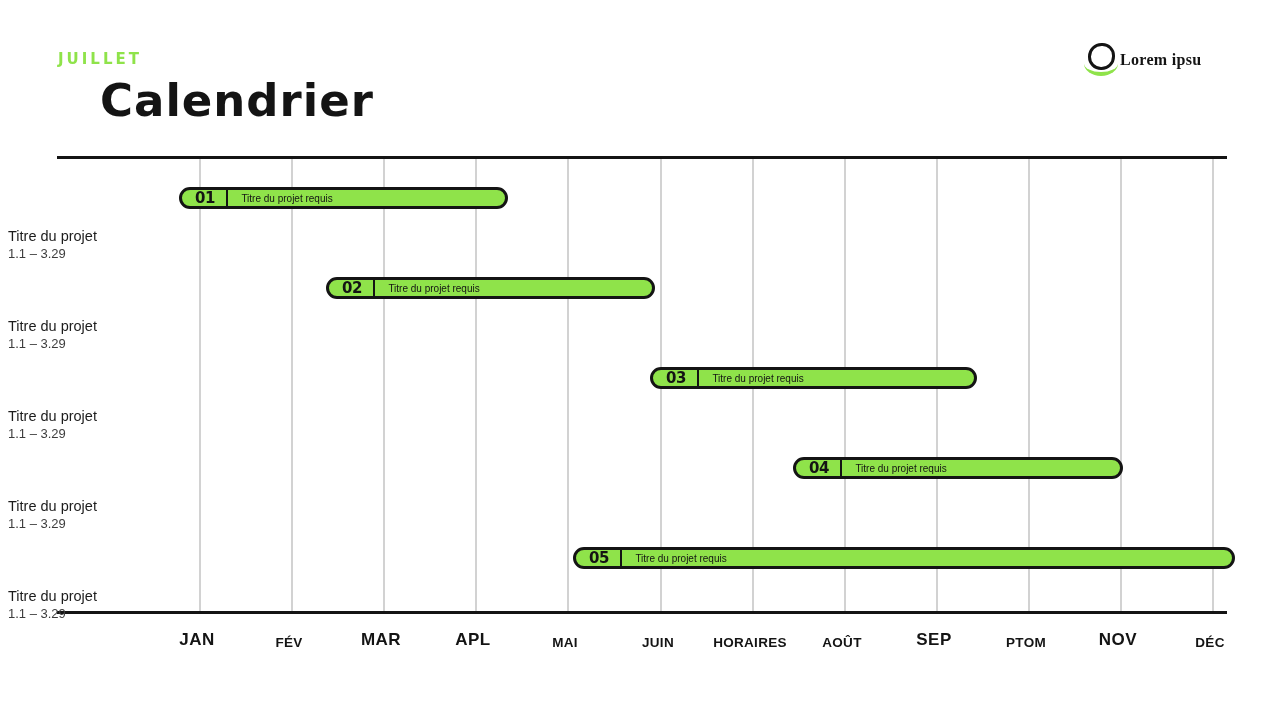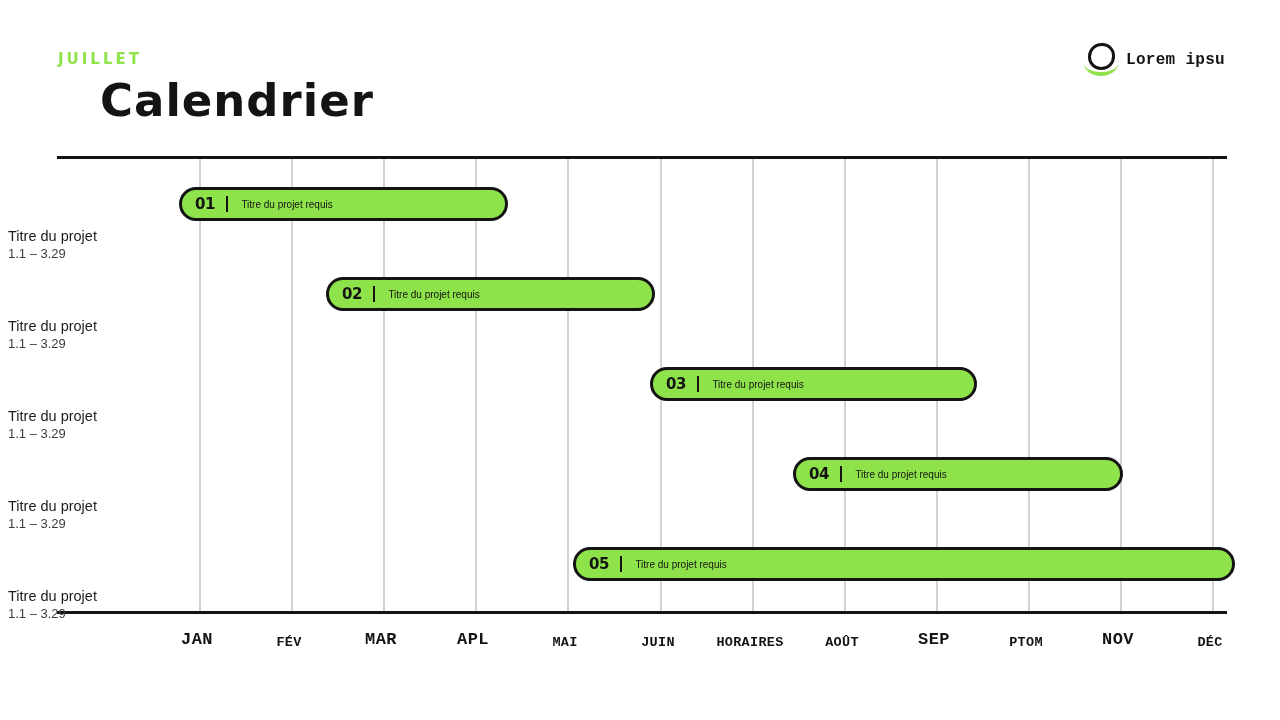--- a/index.html
+++ b/index.html
@@ -46,8 +46,7 @@
     border-radius:0 0 50% 50% / 0 0 90% 90%;
   }
   .brand-text{
-    margin-left:6px;
-    font-family:Liberation Mono, monospace;
+    font-family:Liberation Serif, serif;
     font-size:16px;font-weight:bold;letter-spacing:0.3px;
     color:var(--ink);white-space:nowrap;
   }

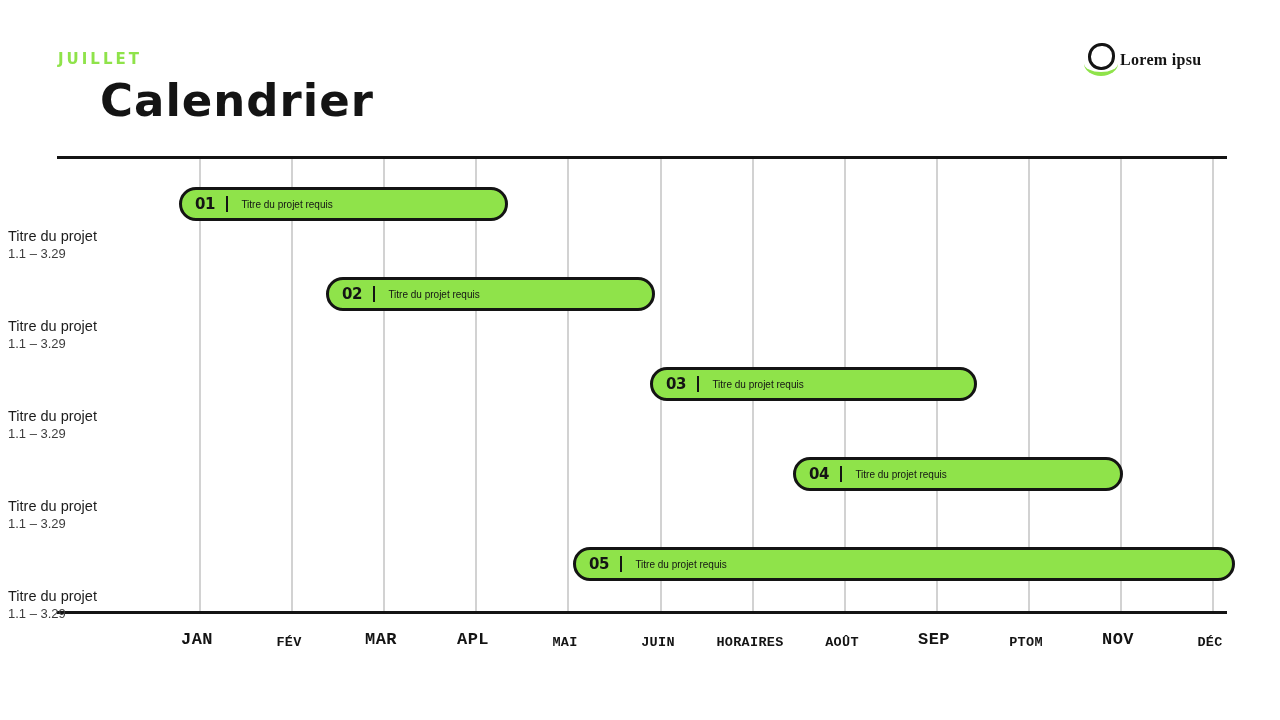--- a/index.html
+++ b/index.html
@@ -72,7 +72,7 @@
   .rowlabel .rl-dates{font-size:13px;color:var(--datecol);line-height:18px;}
   
   .task{
-    position:absolute;height:34px;
+    position:absolute;height:22px;
     background:var(--green);
     border:3px solid var(--ink);
     border-radius:17px;

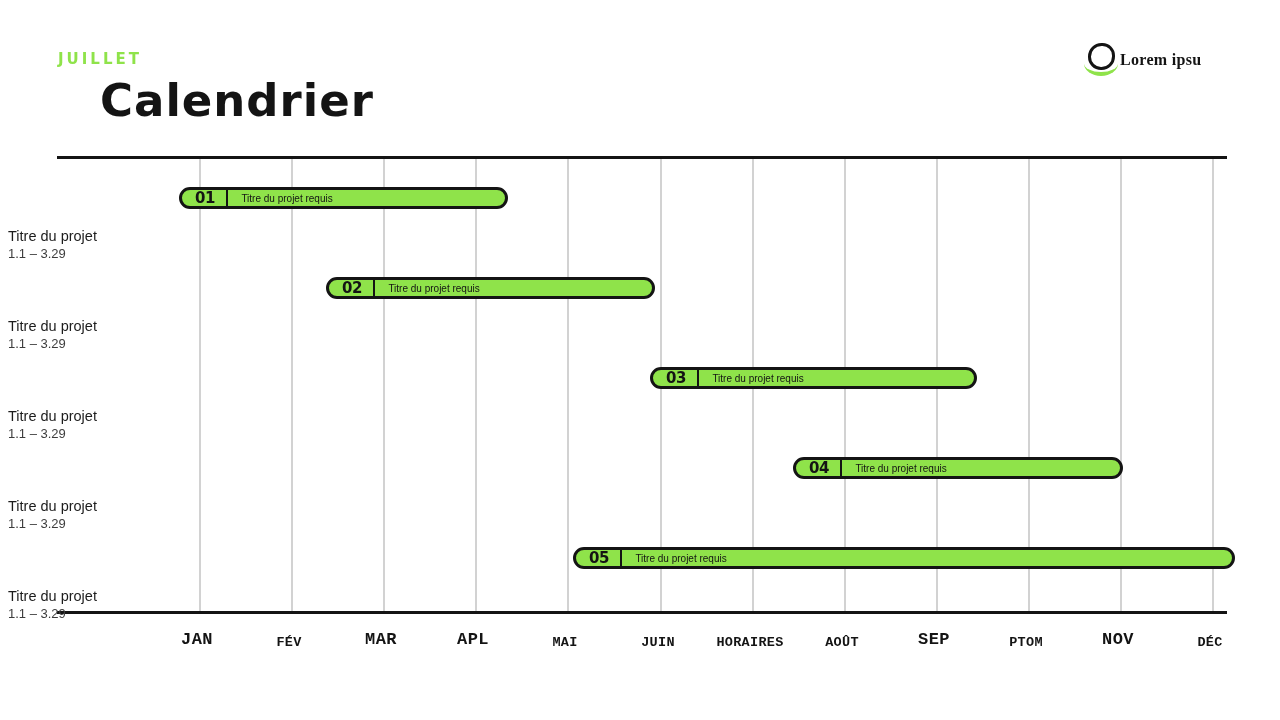--- a/index.html
+++ b/index.html
@@ -59,7 +59,7 @@
   
   .month{
     position:absolute;top:629px;transform:translateX(-50%);
-    font-family:Liberation Mono, monospace;
+    font-family:Liberation Sans, sans-serif;
     font-weight:bold;color:var(--ink);white-space:nowrap;line-height:22px;
   }
   .month.big{font-size:17px;letter-spacing:0.5px;}

